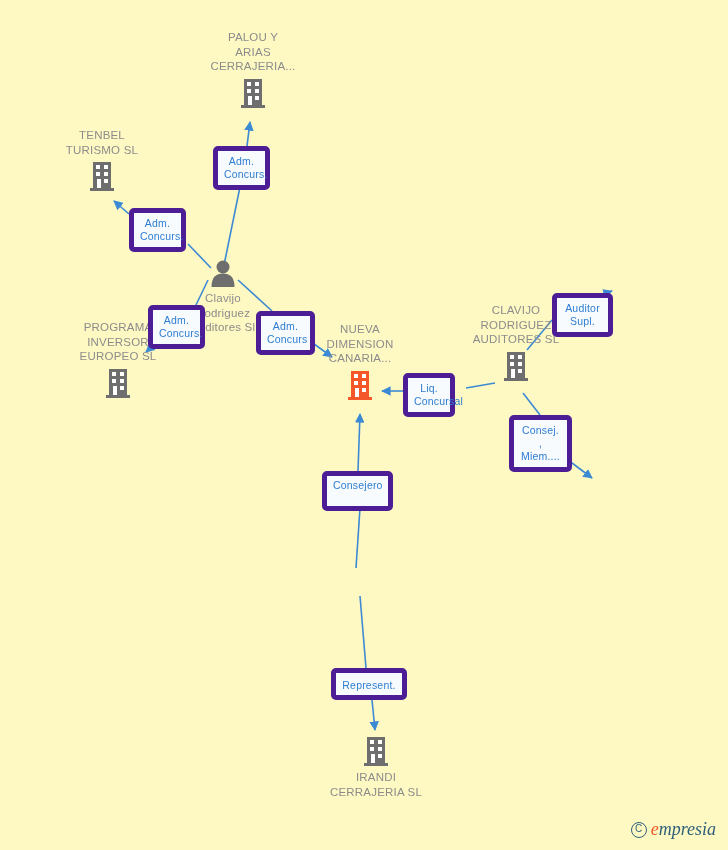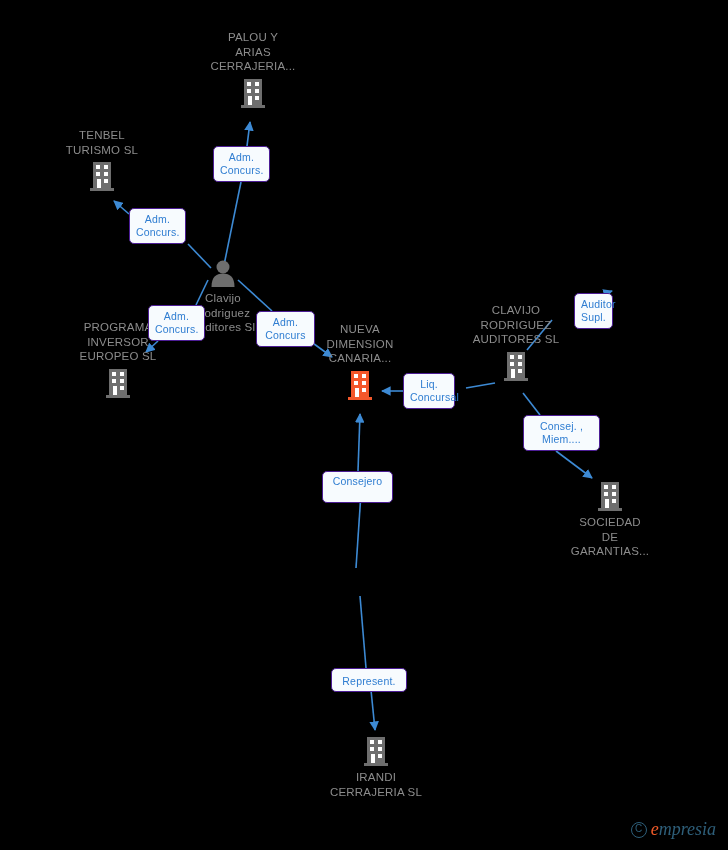--- a/index.html
+++ b/index.html
@@ -14,7 +14,7 @@
     position: relative;
     width: 728px;
     height: 850px;
-    background: #000000;
+    background: #fef9c3;
     overflow: hidden;
     text-decoration: underline;
   }

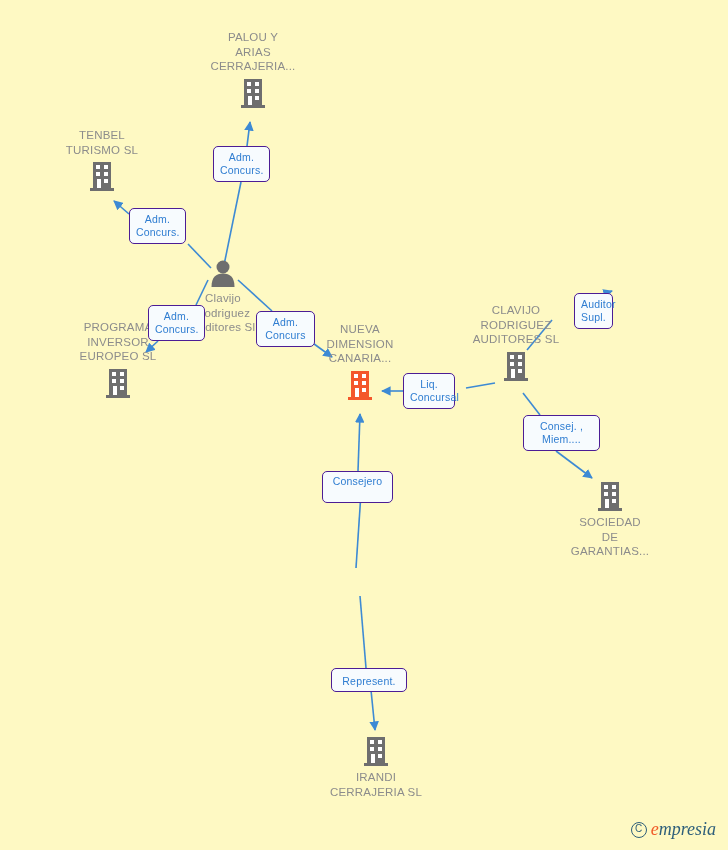--- a/index.html
+++ b/index.html
@@ -46,7 +46,7 @@
 
   .label {
     position: absolute;
-    border: 1px solid #4c1d95;
+    border: 5px solid #4c1d95;
     border-radius: 5px;
     background: #f7fbfe;
     color: #2f7dd1;

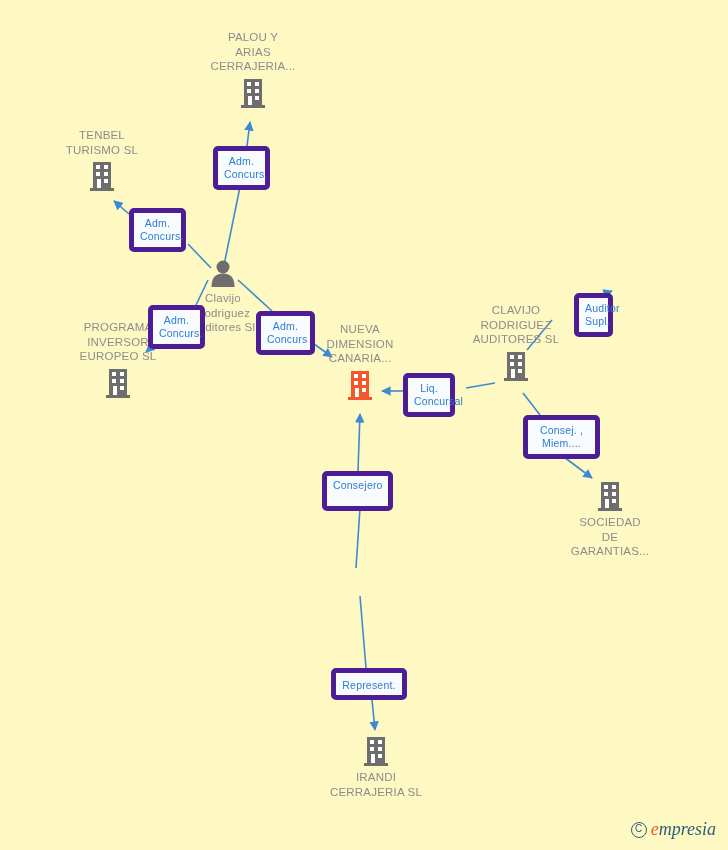--- a/index.html
+++ b/index.html
@@ -303,7 +303,7 @@
 Concurs</div>
   <div class="label" style="left:403px; top:373px; width:52px;">Liq.
 Concursal</div>
-  <div class="label" style="left:552px; top:293px; width:39px;margin-left:22px;">Auditor
+  <div class="label" style="left:552px; top:293px; width:61px;">Auditor
 Supl.</div>
   <div class="label" style="left:523px; top:415px; width:77px;">Consej. ,
 Miem....</div>

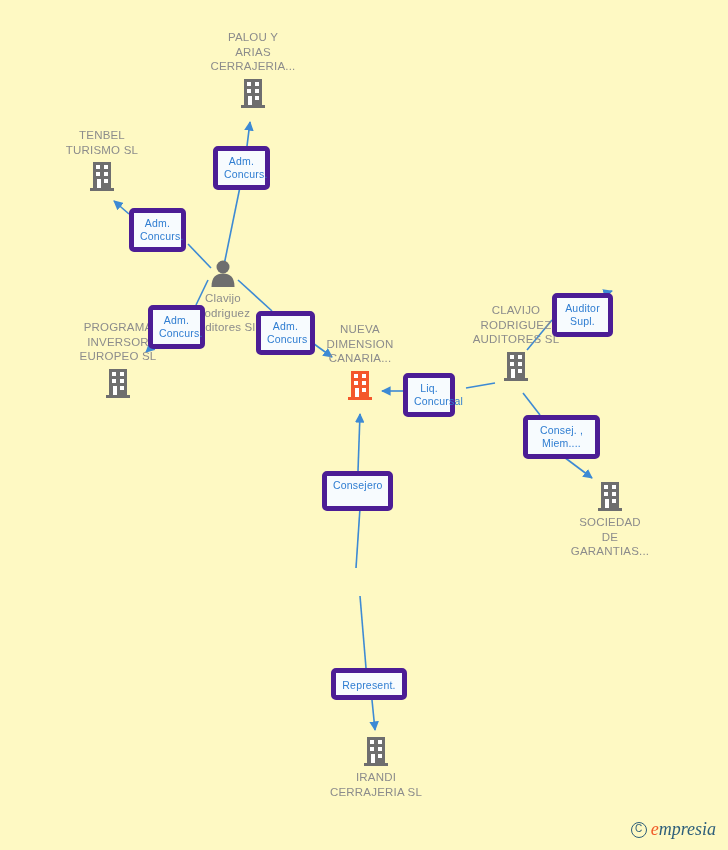--- a/index.html
+++ b/index.html
@@ -305,7 +305,7 @@
 Concursal</div>
   <div class="label" style="left:552px; top:293px; width:61px;">Auditor
 Supl.</div>
-  <div class="label" style="left:523px; top:415px; width:77px;">Consej. ,
+  <div class="label" style="left:509px; top:415px; width:63px;">Consej. ,
 Miem....</div>
   <div class="label" style="left:322px; top:471px; width:71px; padding-top:3px; padding-bottom:14px;">Consejero</div>
   <div class="label" style="left:331px; top:668px; width:76px; padding-top:6px; padding-bottom:3px;">Represent.</div>

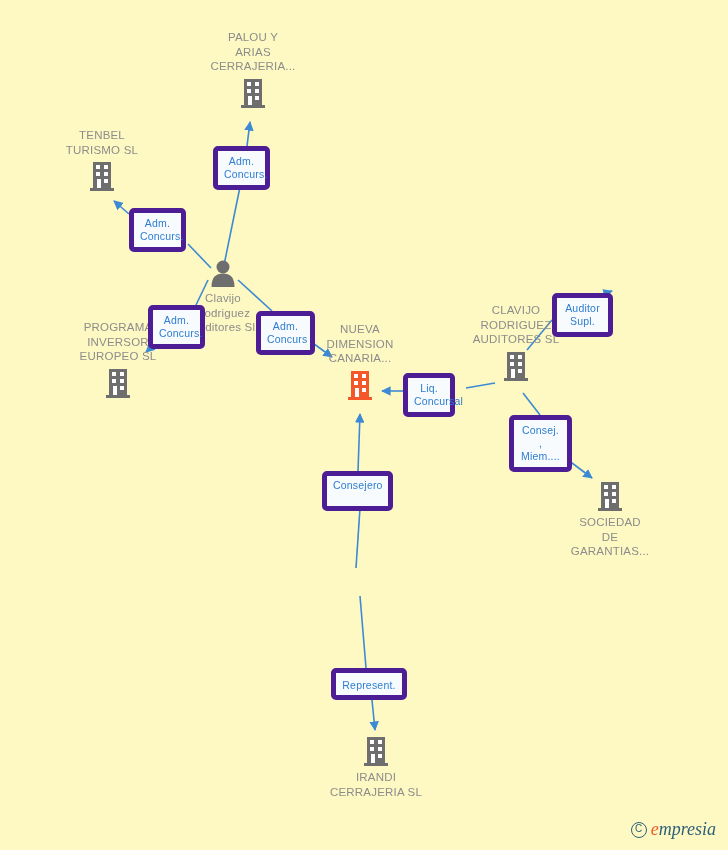--- a/index.html
+++ b/index.html
@@ -249,27 +249,6 @@
   </div>
 
 
-  <div class="node cap-below" style="left:610px; top:480px;">
-    <span class="ico">
-      <svg width="28" height="32" viewBox="0 0 28 32">
-          <g fill="#6e6e6e">
-            <rect x="5" y="2" width="18" height="26"></rect>
-            <rect x="2" y="28" width="24" height="3"></rect>
-          </g>
-          <g fill="#ffffff">
-            <rect x="8" y="5" width="4" height="4"></rect>
-            <rect x="16" y="5" width="4" height="4"></rect>
-            <rect x="8" y="12" width="4" height="4"></rect>
-            <rect x="16" y="12" width="4" height="4"></rect>
-            <rect x="16" y="19" width="4" height="4"></rect>
-            <rect x="9" y="19" width="4" height="9"></rect>
-          </g>
-        </svg>
-    </span>
-    <span class="caption">SOCIEDAD
-DE
-GARANTIAS...</span>
-  </div>
 
 
   <div class="node cap-below" style="left:376px; top:735px;">

